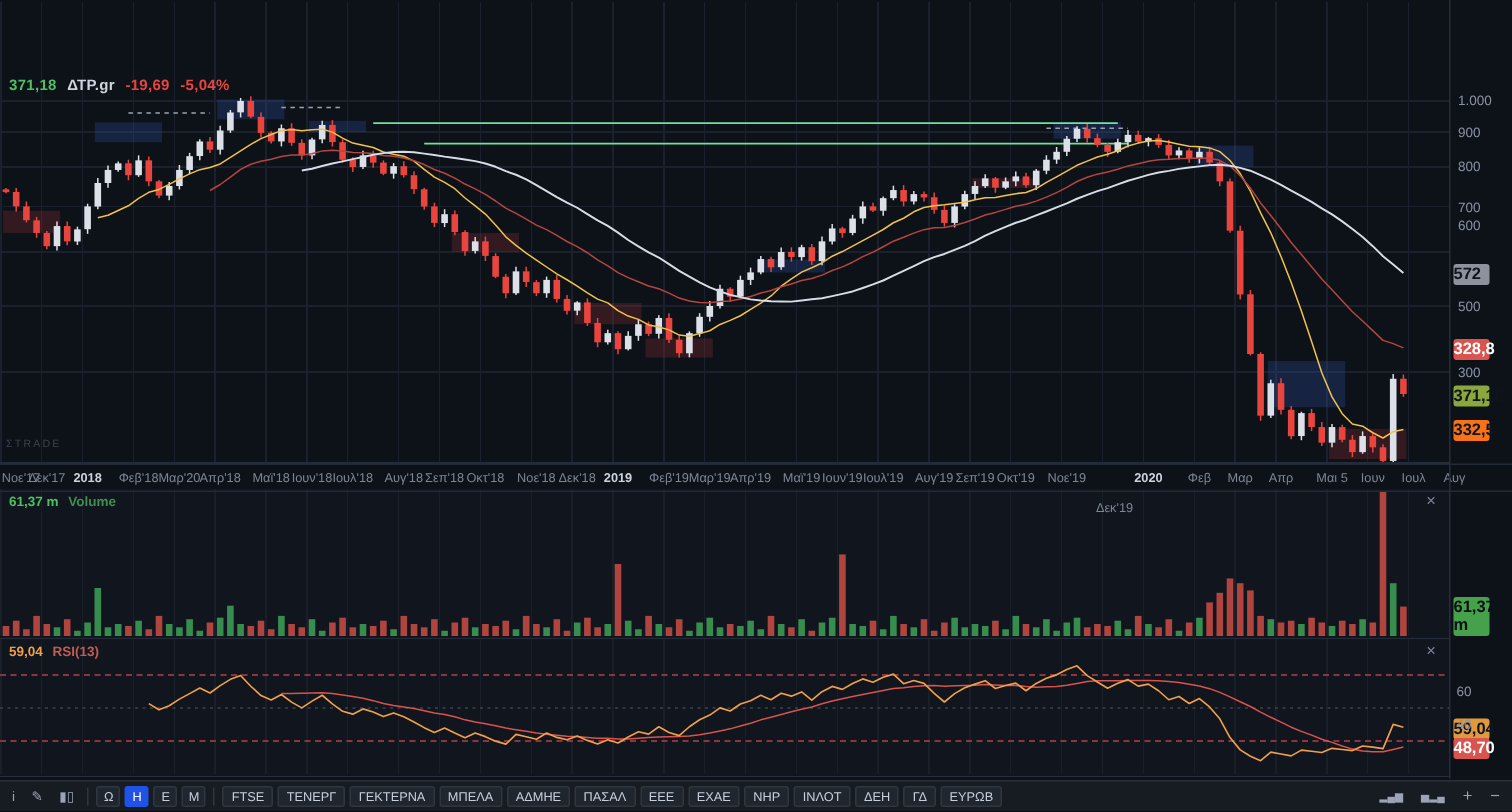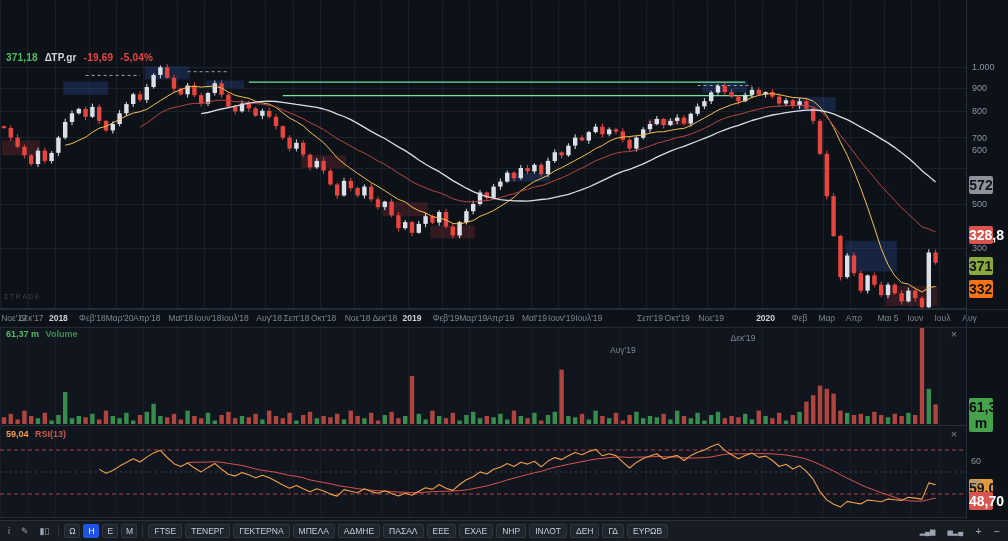--- a/index.html
+++ b/index.html
@@ -28,7 +28,7 @@
   #time-axis span.year{color:#cdd3dd;font-weight:bold;}
   #price-axis{left:966px;top:0;width:42px;height:519px;border-left:1px solid #262d3a;}
   #price-axis .tick{position:absolute;left:5px;font-size:9px;color:#8a93a3;}
-  .badge{position:absolute;left:2px;right:16px;font-size:14px;font-weight:bold;text-align:center;
+  .badge{position:absolute;left:2px;right:16px;font-size:11px;font-weight:bold;text-align:left;
       padding:1px 0;border-radius:2px;}
   #rsi-ticks .tick{position:absolute;left:971px;font-size:9px;color:#8a93a3;}
   

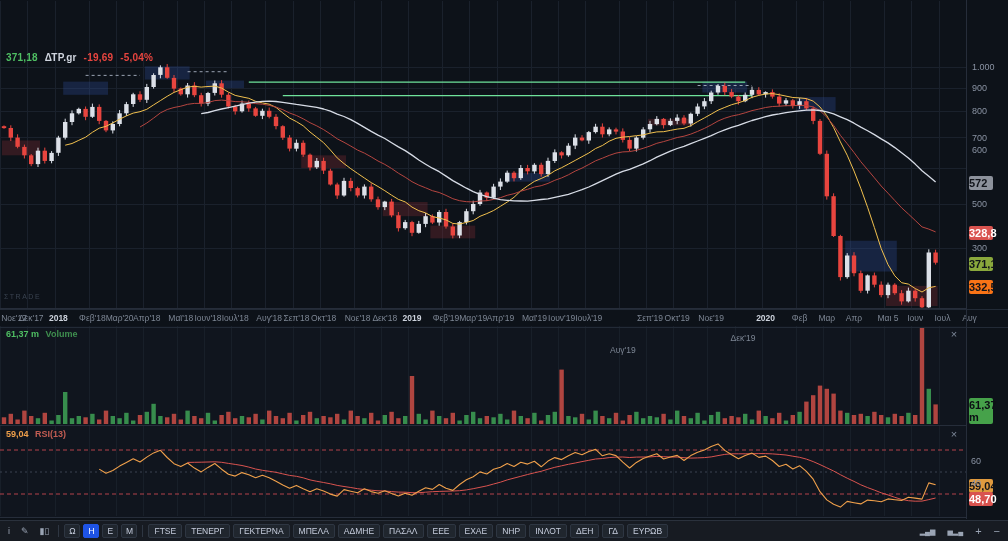--- a/index.html
+++ b/index.html
@@ -657,7 +657,7 @@
       <span style="left: 534.4px;">Μαϊ'19</span>
       <span style="left: 561.6px;">Ιουν'19</span>
       <span style="left: 588.8px;">Ιουλ'19</span>
-      <span style="left: 622.8px; margin-top: 32px;">Αυγ'19</span>
+      <span style="left: 622.8px;">Αυγ'19</span>
       <span style="left: 650px;">Σεπ'19</span>
       <span style="left: 677.2px;">Οκτ'19</span>
       <span style="left: 711.2px;">Νοε'19</span>

